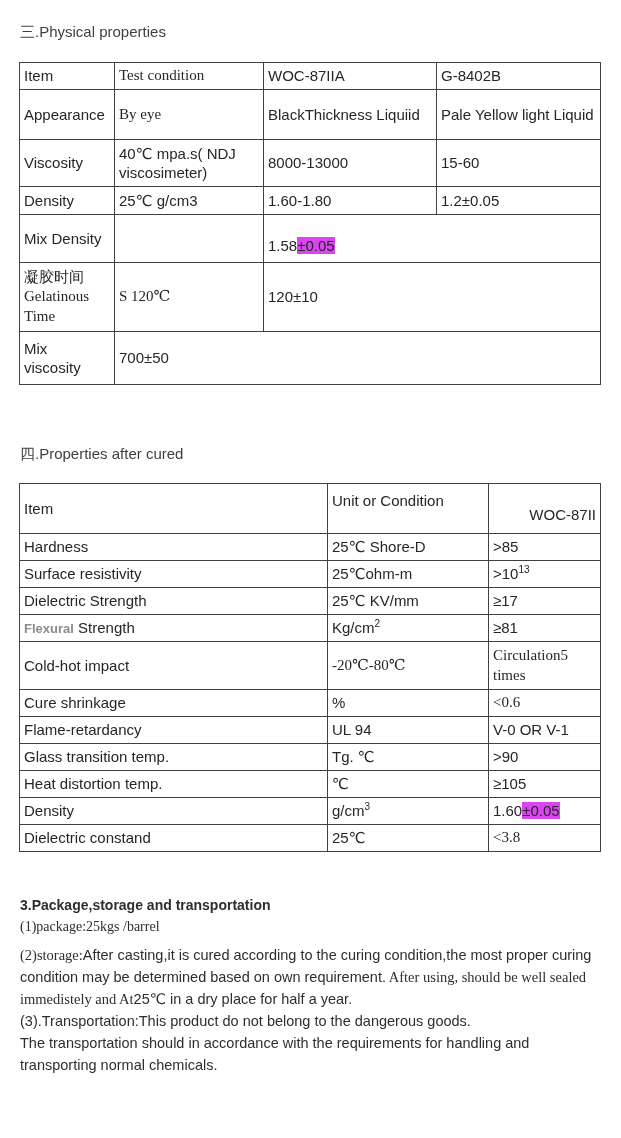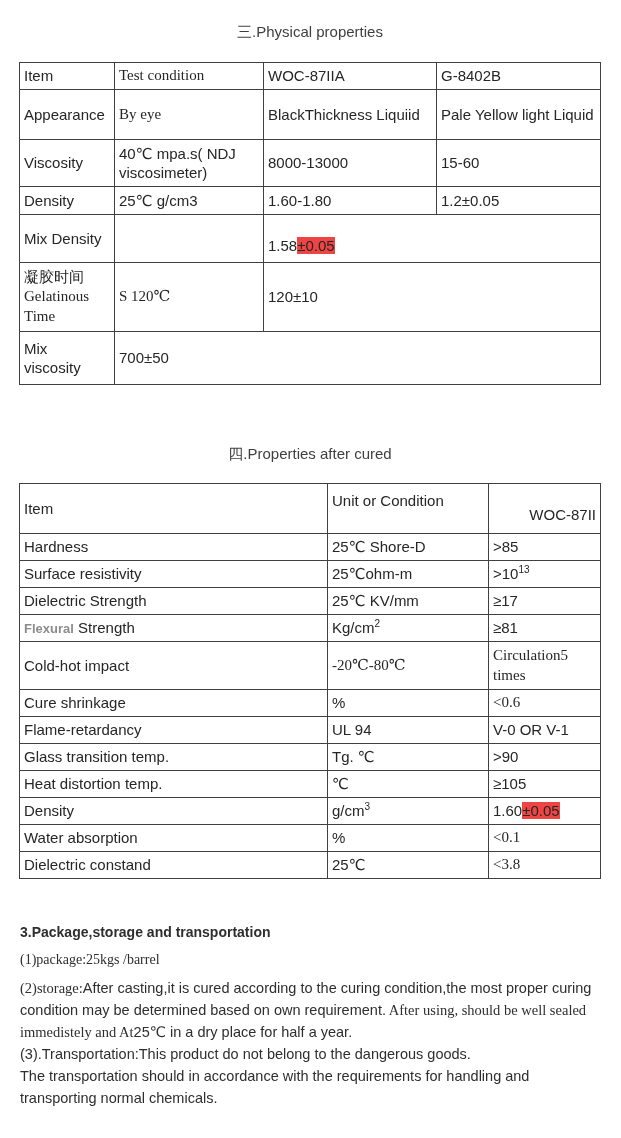--- a/index.html
+++ b/index.html
@@ -13,7 +13,7 @@
 
   h2.sec-heading {
     font-size: 15px; font-weight: normal; color: #3f3f3f;
-    line-height: 19px; margin: 0 0 21px 1px; text-align: center;
+    line-height: 19px; margin: 0 0 21px 1px;
   }
   h2.sec-heading.cured { margin-top: 59px; margin-bottom: 20px; }
 

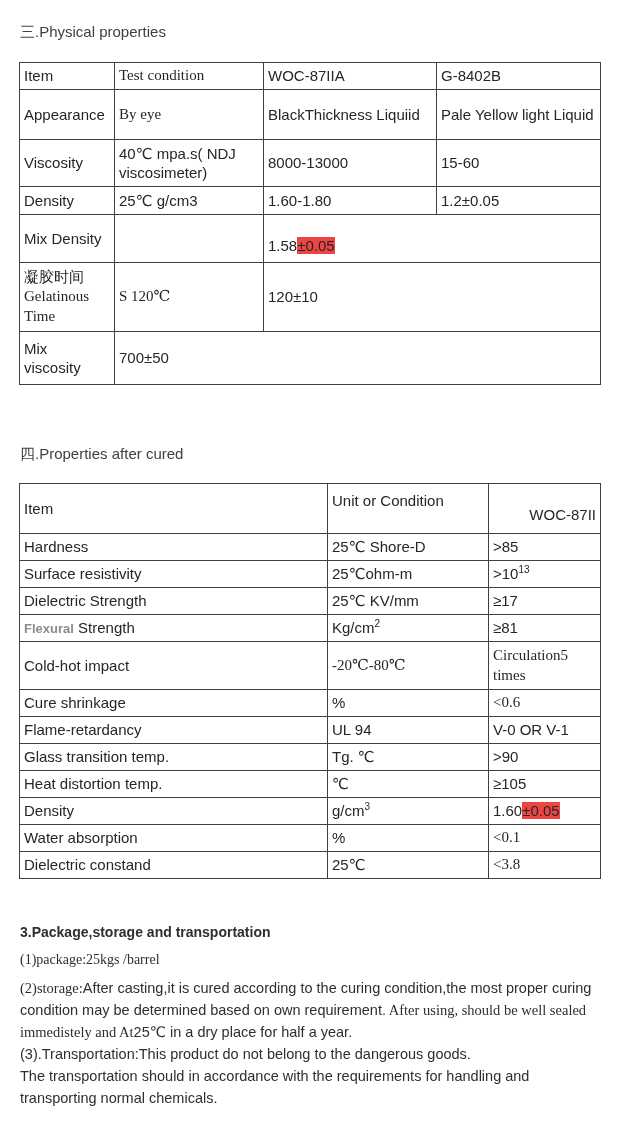--- a/index.html
+++ b/index.html
@@ -44,7 +44,7 @@
   .t2 td.va-low    { vertical-align: bottom; padding-bottom: 9px; text-align: right; }
 
   sup { font-size: 10px; line-height: 0; }
-  .hl { background: #ef4444; }
+  .hl { background: #d946ef; }
   .flex-gray { color: #8c8c8c; font-weight: bold; font-size: 13px; }
 
   .footer { margin-top: 44px; padding-left: 1px; }

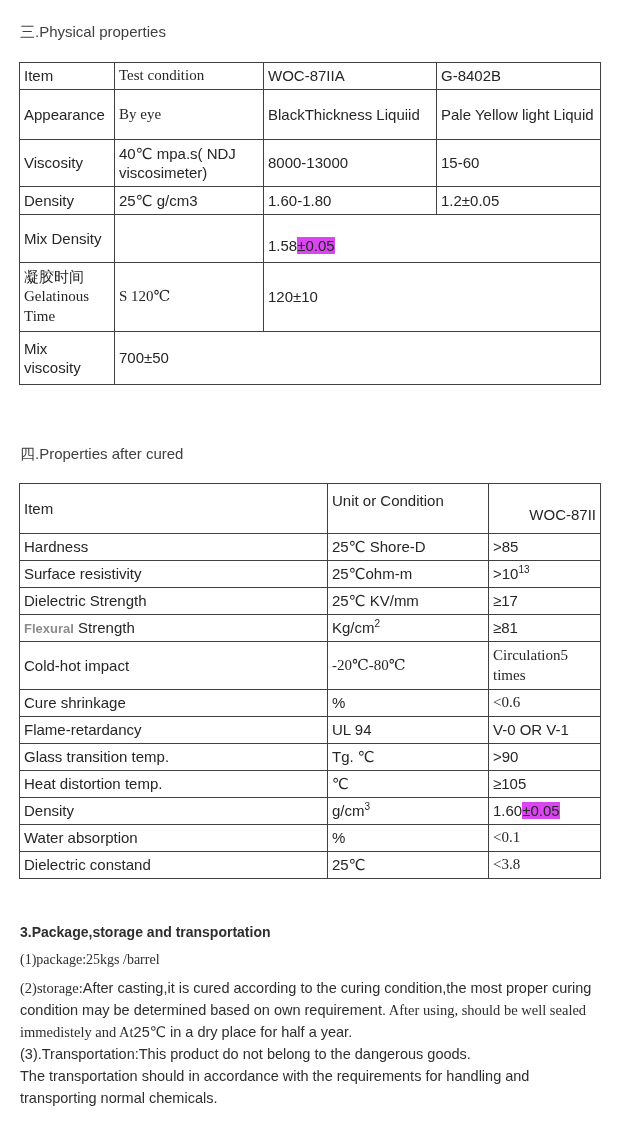--- a/index.html
+++ b/index.html
@@ -180,11 +180,6 @@
         <td><span>1.60</span><span class="hl">±0.05</span></td>
       </tr>
       <tr>
-        <td>Water absorption</td>
-        <td>%</td>
-        <td class="serif">&lt;0.1</td>
-      </tr>
-      <tr>
         <td>Dielectric constand</td>
         <td>25℃</td>
         <td class="serif">&lt;3.8</td>

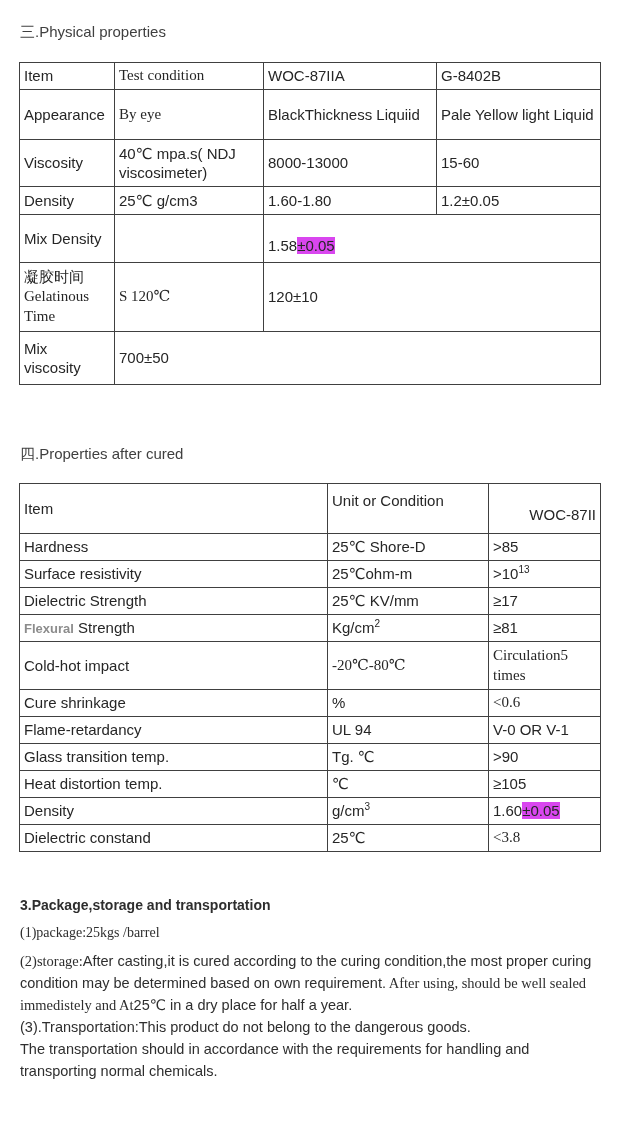--- a/index.html
+++ b/index.html
@@ -50,7 +50,7 @@
   .footer { margin-top: 44px; padding-left: 1px; }
   .footer .f-heading { font-size: 14px; font-weight: bold; line-height: 18px; }
   .footer p { font-size: 14.5px; line-height: 22px; color: #2e2e2e; }
-  .footer .f-line1 { font-size: 14px; line-height: 21px; margin-top: 8px; }
+  .footer .f-line1 { font-size: 14px; line-height: 21px; margin-top: 2px; }
   .footer .f-p2 { margin-top: 7px; width: 575px; }
   .footer .f-line3, .footer .f-line4 { width: 575px; }
 </style>

